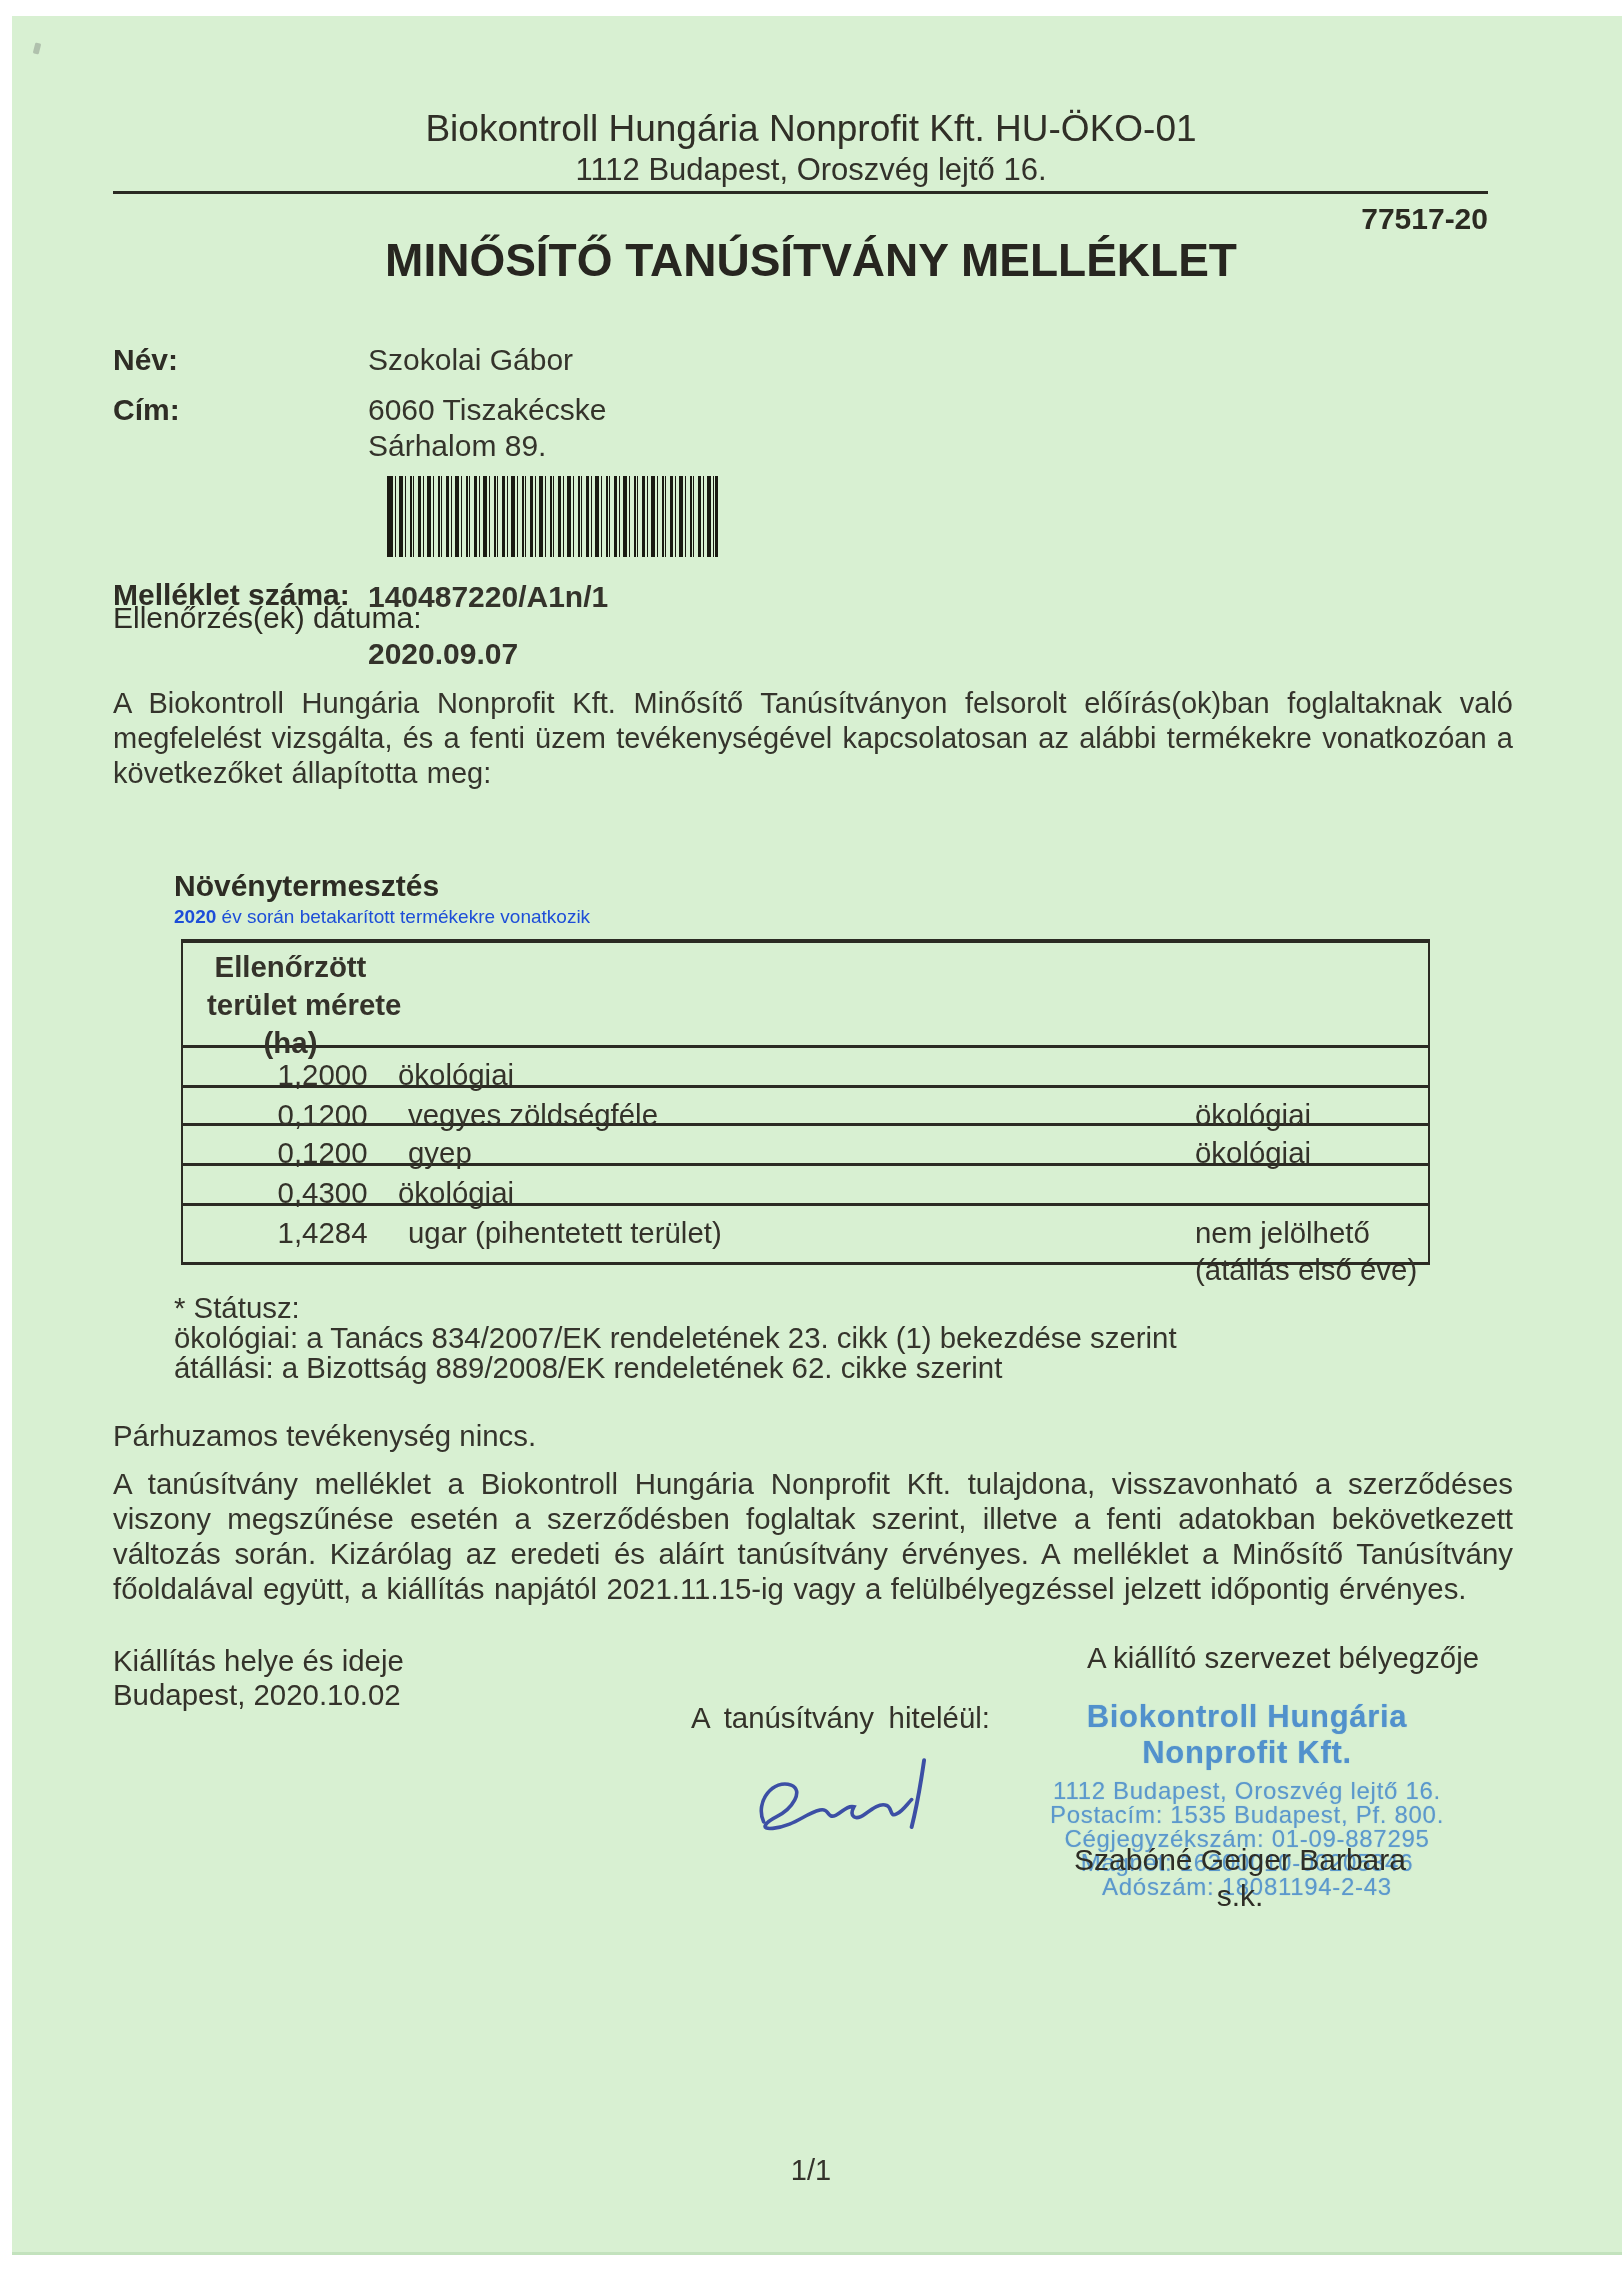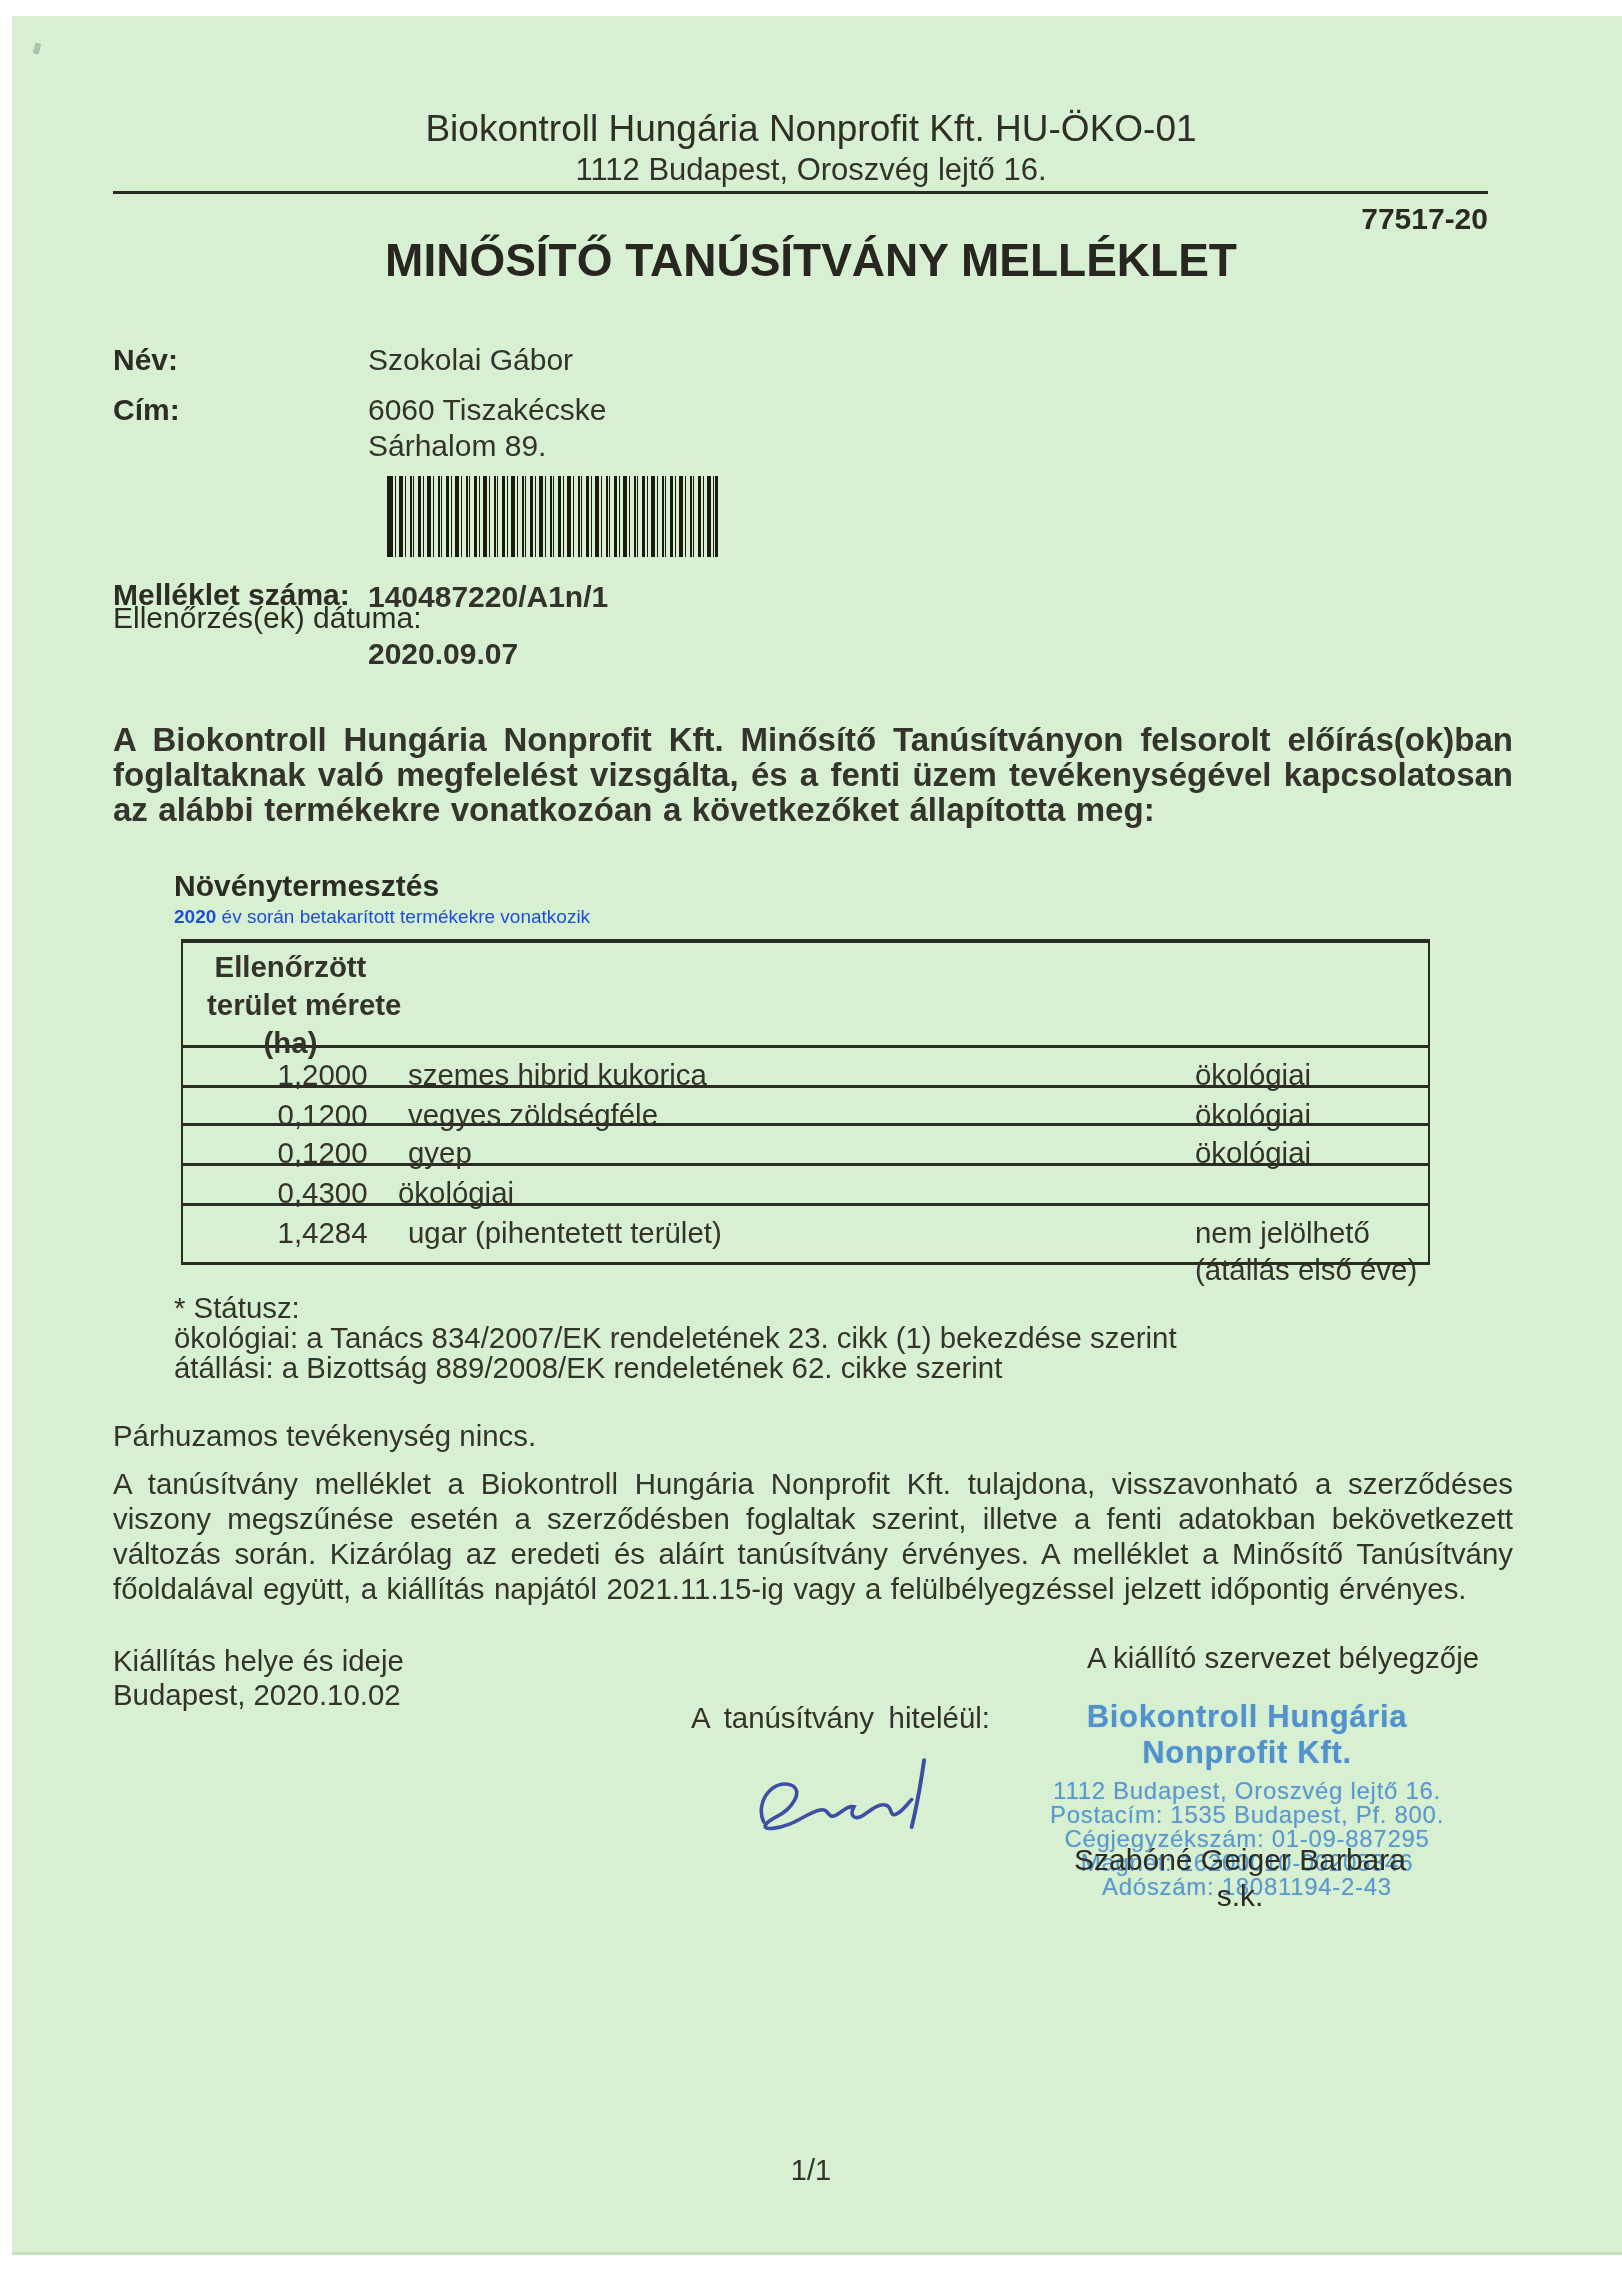--- a/index.html
+++ b/index.html
@@ -41,7 +41,7 @@
   .insp-label{left:113px;top:601px;font-weight:normal;}
   .insp-value{left:368px;top:637px;font-weight:bold;}
 
-  .intro{left:113px;top:722px;width:1400px;font-size:33px;line-height:35px;text-align:justify;word-spacing:1.3px;color:#35342c;font-weight:bold;}
+  .intro{left:113px;top:686px;width:1400px;font-size:29px;line-height:35px;text-align:justify;word-spacing:1.3px;color:#35342c;}
 
   .sec-heading{left:174px;top:869px;font-size:30px;font-weight:bold;color:#2d2c24;}
   .sec-sub{left:174px;top:906px;font-size:19px;color:#1d4ed8;}

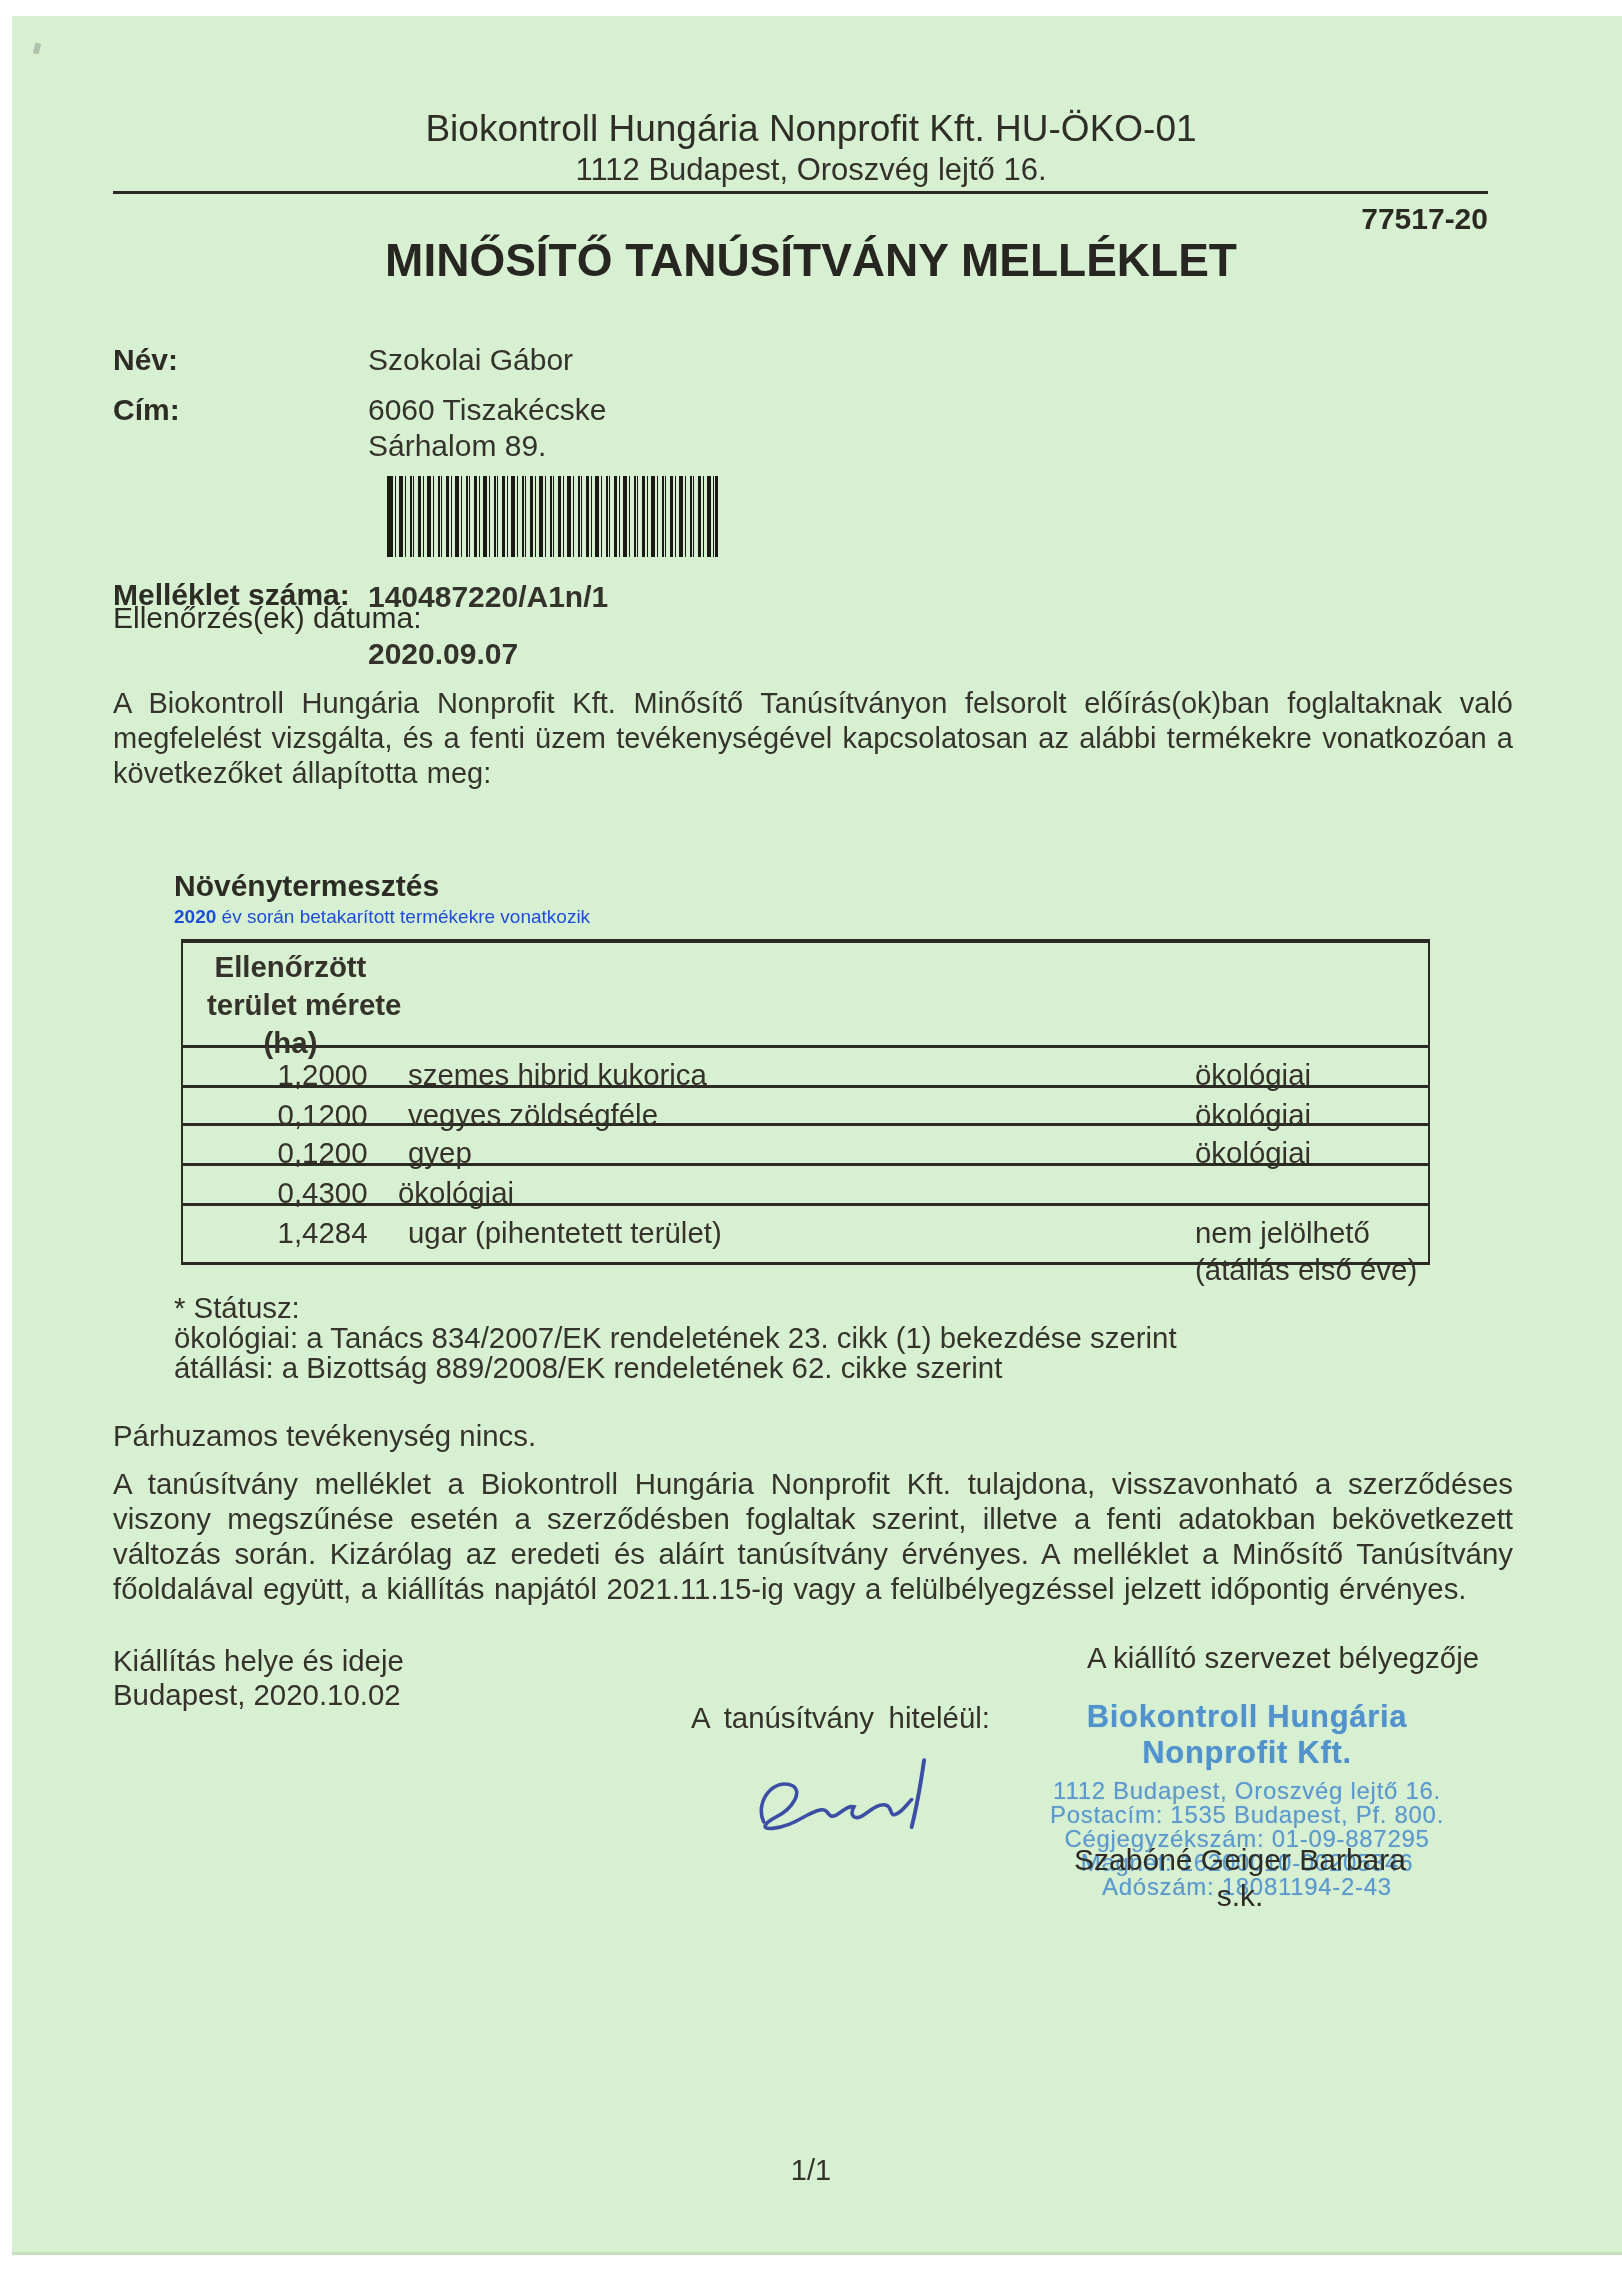--- a/index.html
+++ b/index.html
@@ -123,7 +123,6 @@
   </div>
   <div class="trow body-row r1">
     <div class="c1">1,2000</div>
-    <div class="c2">szemes hibrid kukorica</div>
     <div class="c3">ökológiai</div>
   </div>
   <div class="trow body-row r2">

